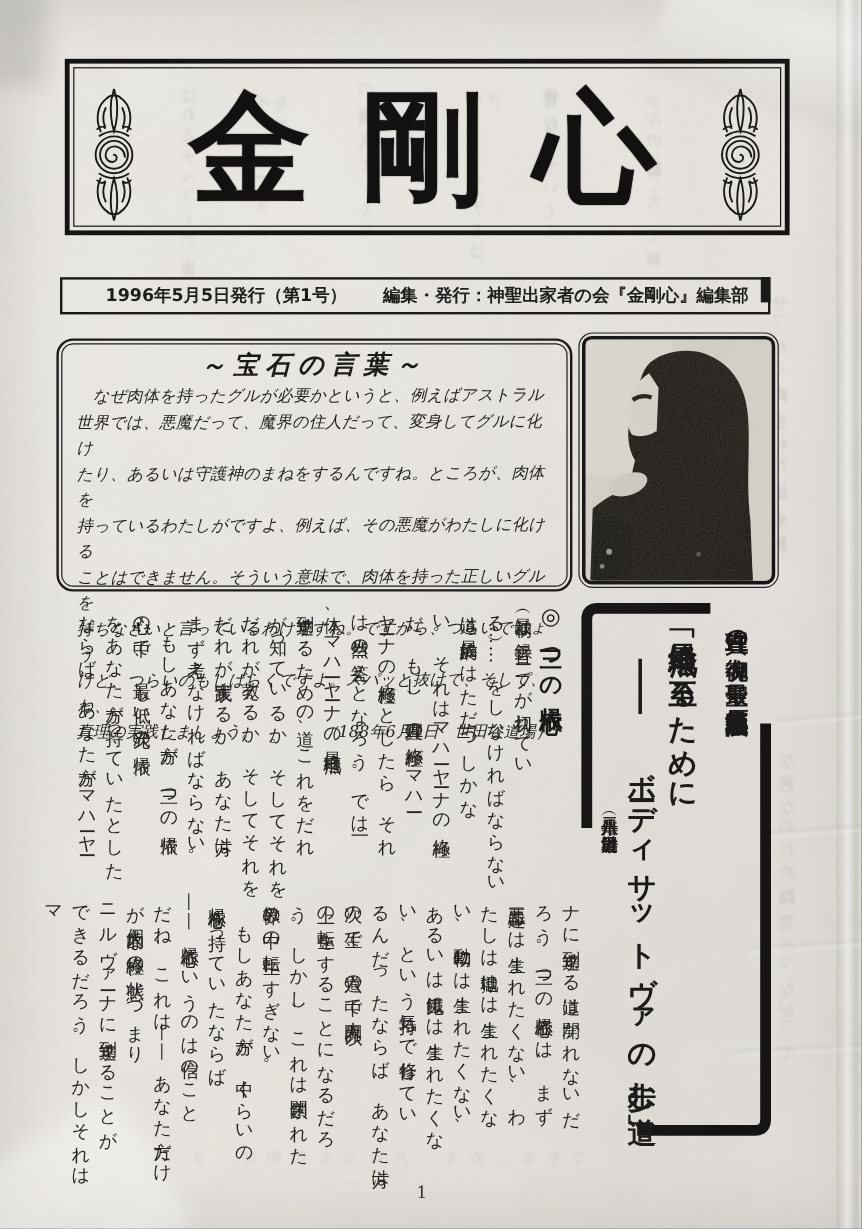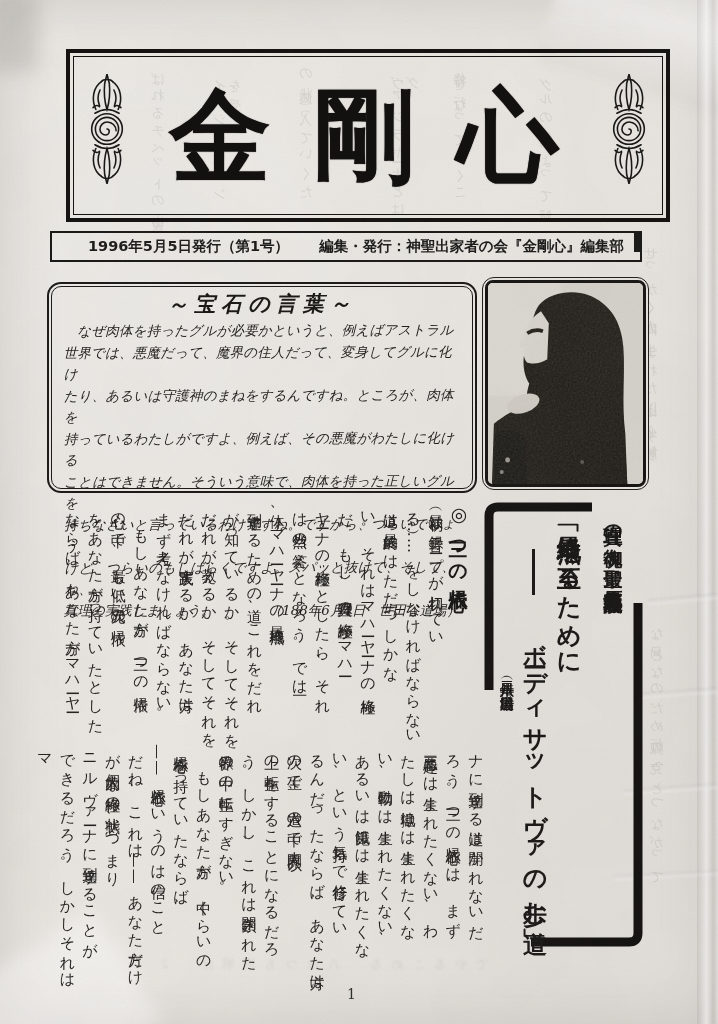--- a/index.html
+++ b/index.html
@@ -29,7 +29,7 @@
   }
   
   .masthead{
-    position:absolute;left:66px;top:49px;width:604px;height:173px;
+    position:absolute;left:54px;top:49px;width:604px;height:147px;
     border:4px solid #0e0d0c;background:transparent;box-sizing:border-box;
   }
   .masthead-inner{

